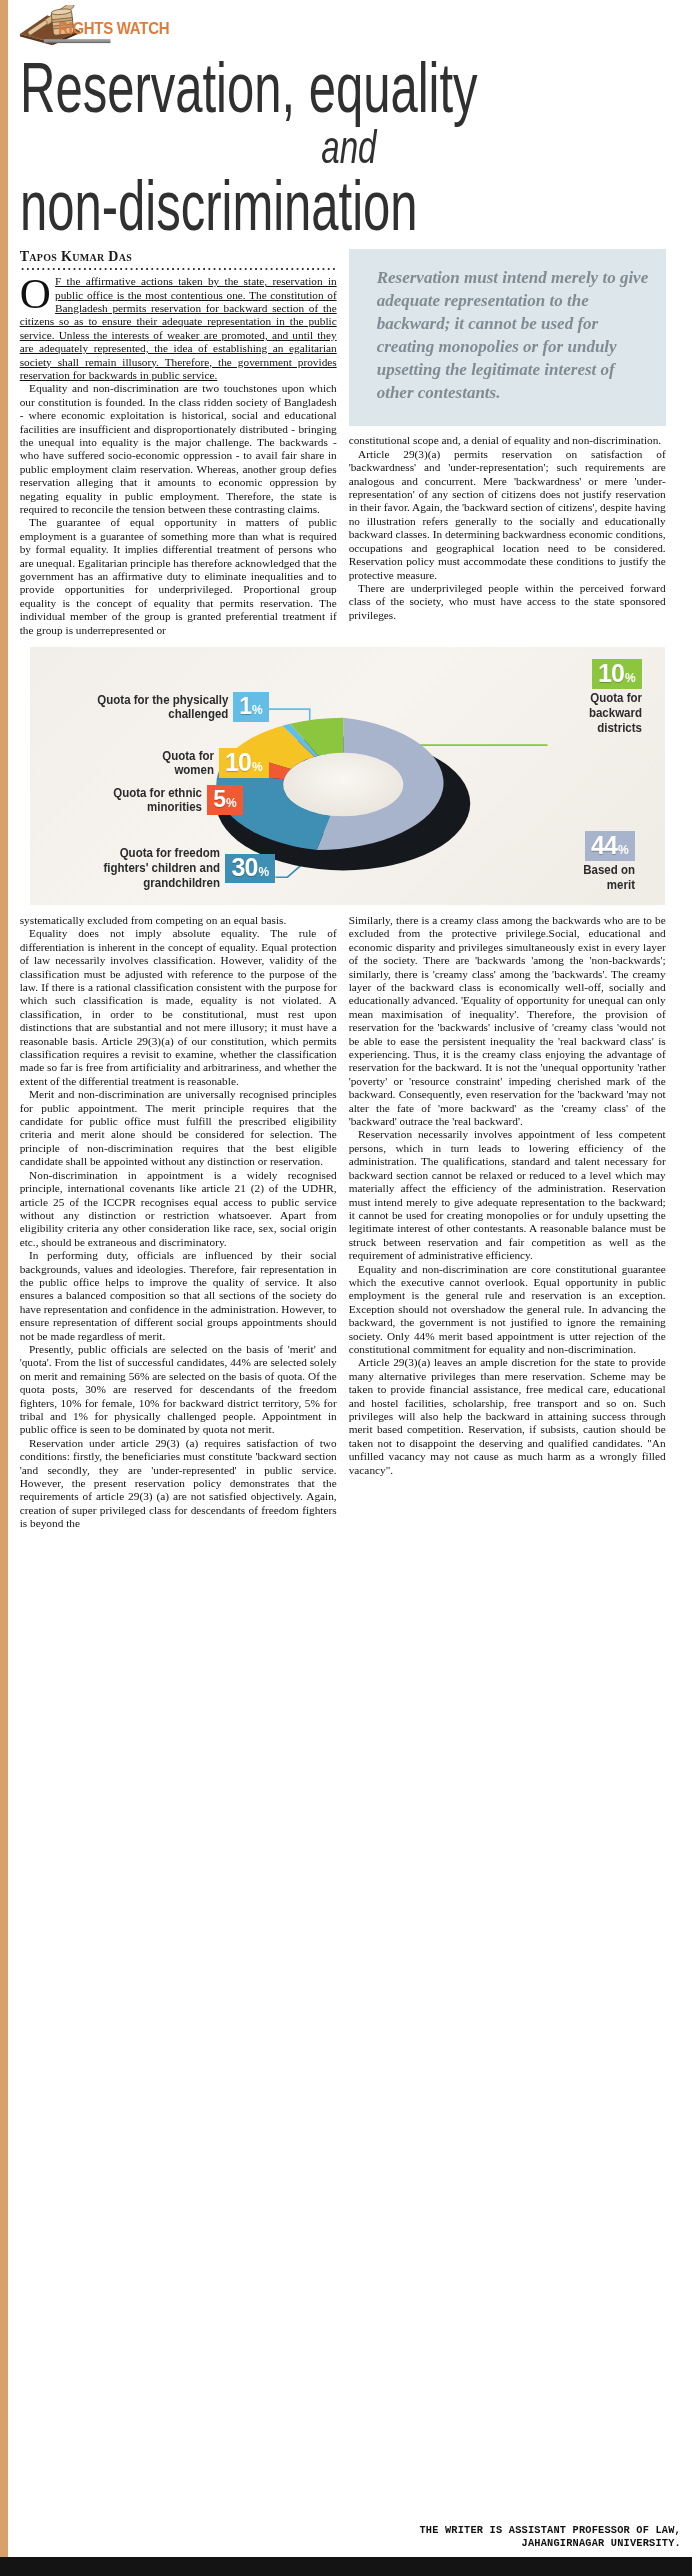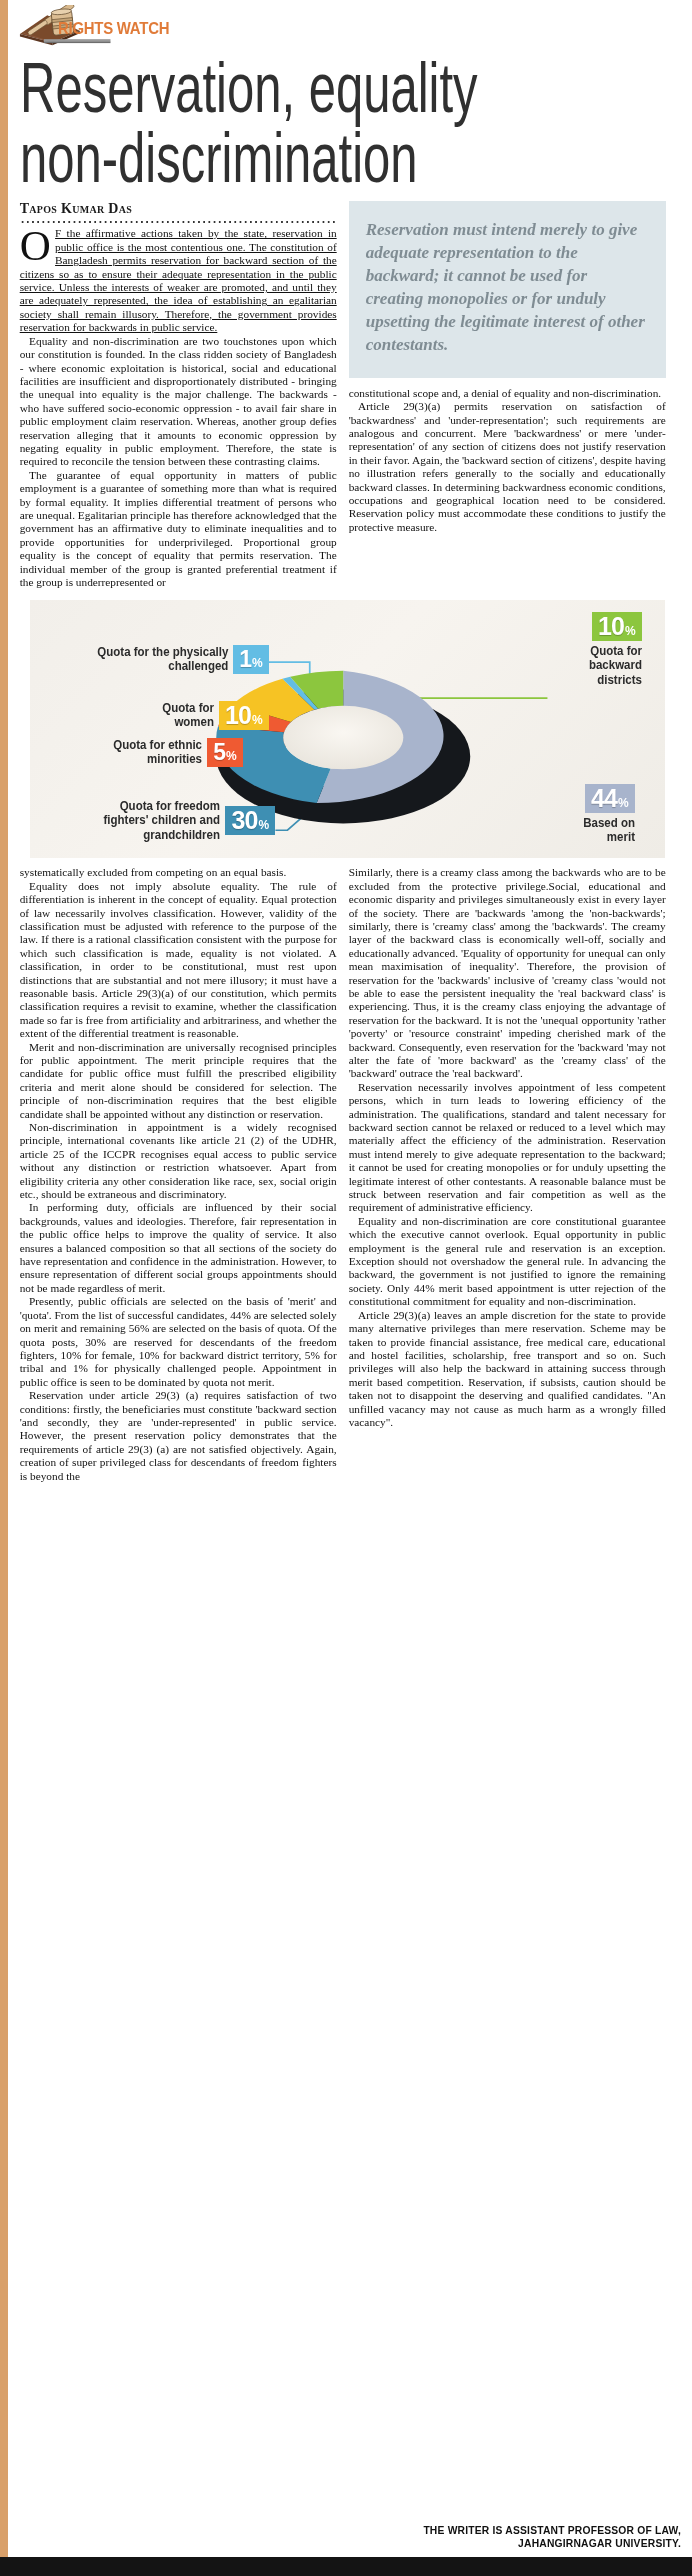--- a/index.html
+++ b/index.html
@@ -167,6 +167,9 @@
 
     <div class="headline">
       <div class="hl-line l1">Reservation, equality</div>
+      <div class="hl-and-wrap">
+        <div class="hl-and">and</div>
+      </div>
       <div class="hl-line l3">non-discrimination</div>
     </div>
 

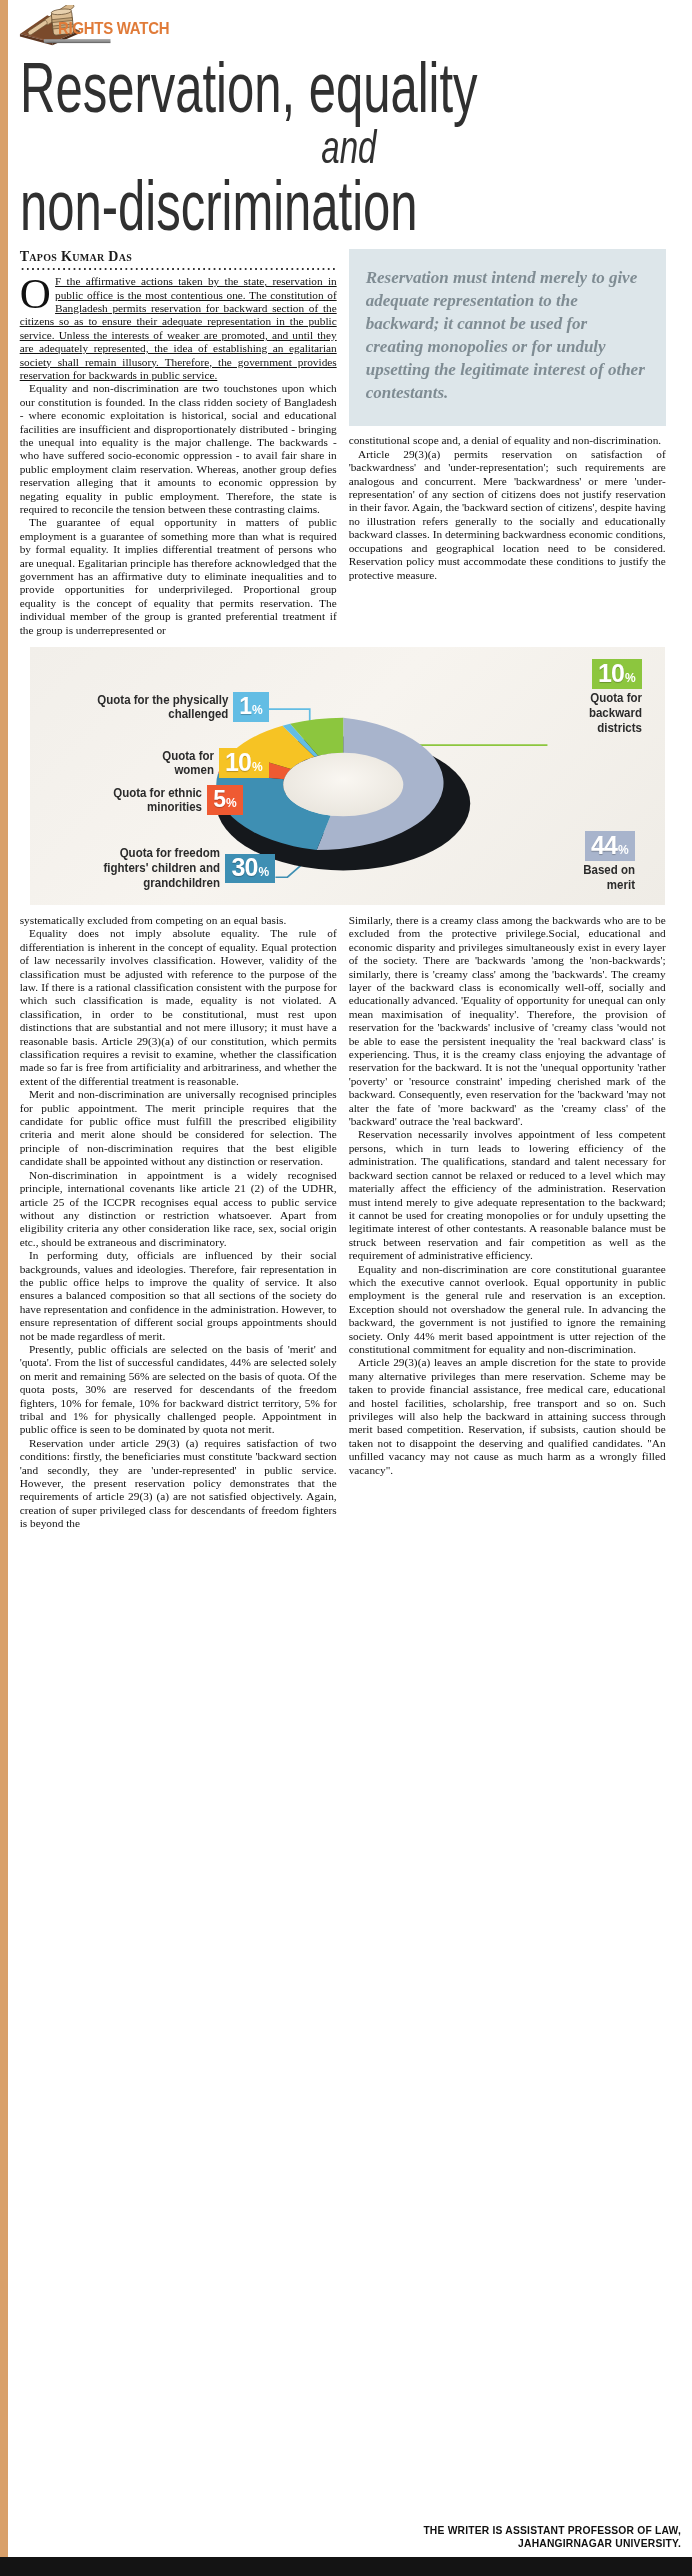--- a/index.html
+++ b/index.html
@@ -80,7 +80,7 @@
 
   
   .pullquote {
-    background: #dde6ea; padding: 17px 17px 22px 17px;
+    background: #dde6ea; padding: 17px 17px 22px 28px;
     margin-bottom: 8.6px;
   }
   .pullquote-text {

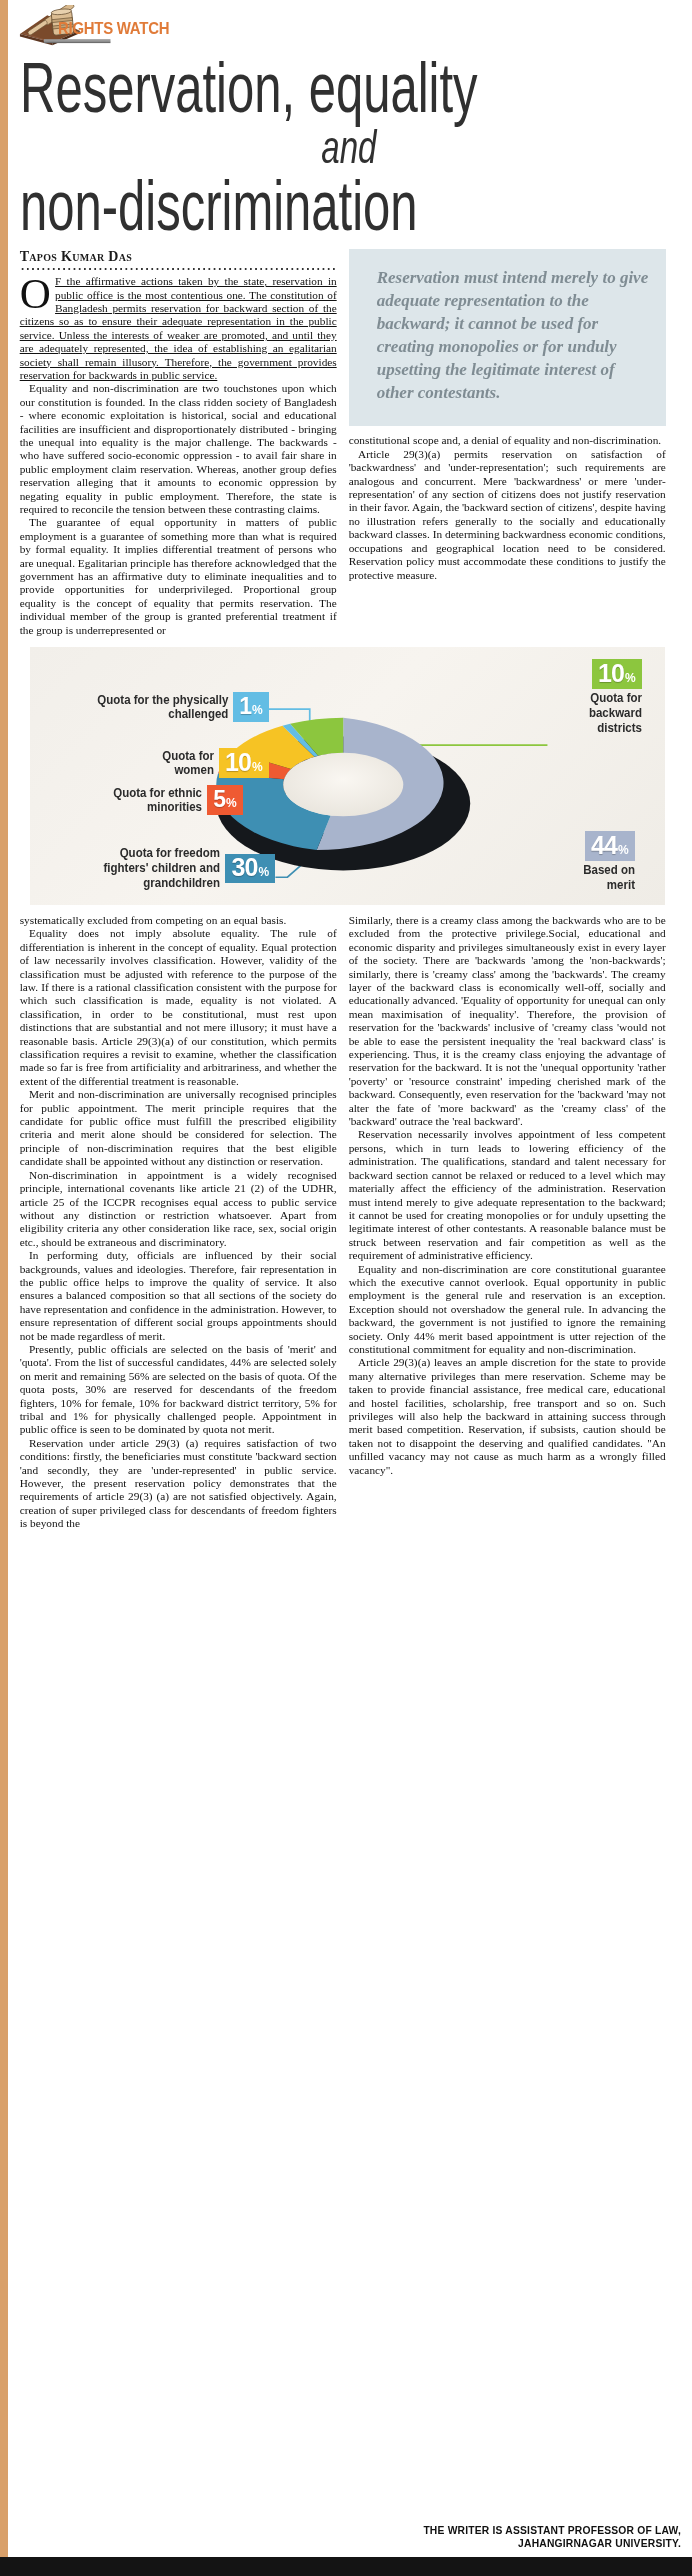--- a/index.html
+++ b/index.html
@@ -189,6 +189,7 @@
         </div>
         <p class="body noind">constitutional scope and, a denial of equality and non-discrimination.</p>
         <p class="body">Article 29(3)(a) permits reservation on satisfaction of 'backwardness' and 'under-representation'; such requirements are analogous and concurrent. Mere 'backwardness' or mere 'under- representation' of any section of citizens does not justify reservation in their favor. Again, the 'backward section of citizens', despite having no illustration refers generally to the socially and educationally backward classes. In determining backwardness economic conditions, occupations and geographical location need to be considered. Reservation policy must accommodate these conditions to justify the protective measure.</p>
+        <p class="body">There are underprivileged people within the perceived forward class of the society, who must have access to the state sponsored privileges.</p>
       </div>
     </div>
 

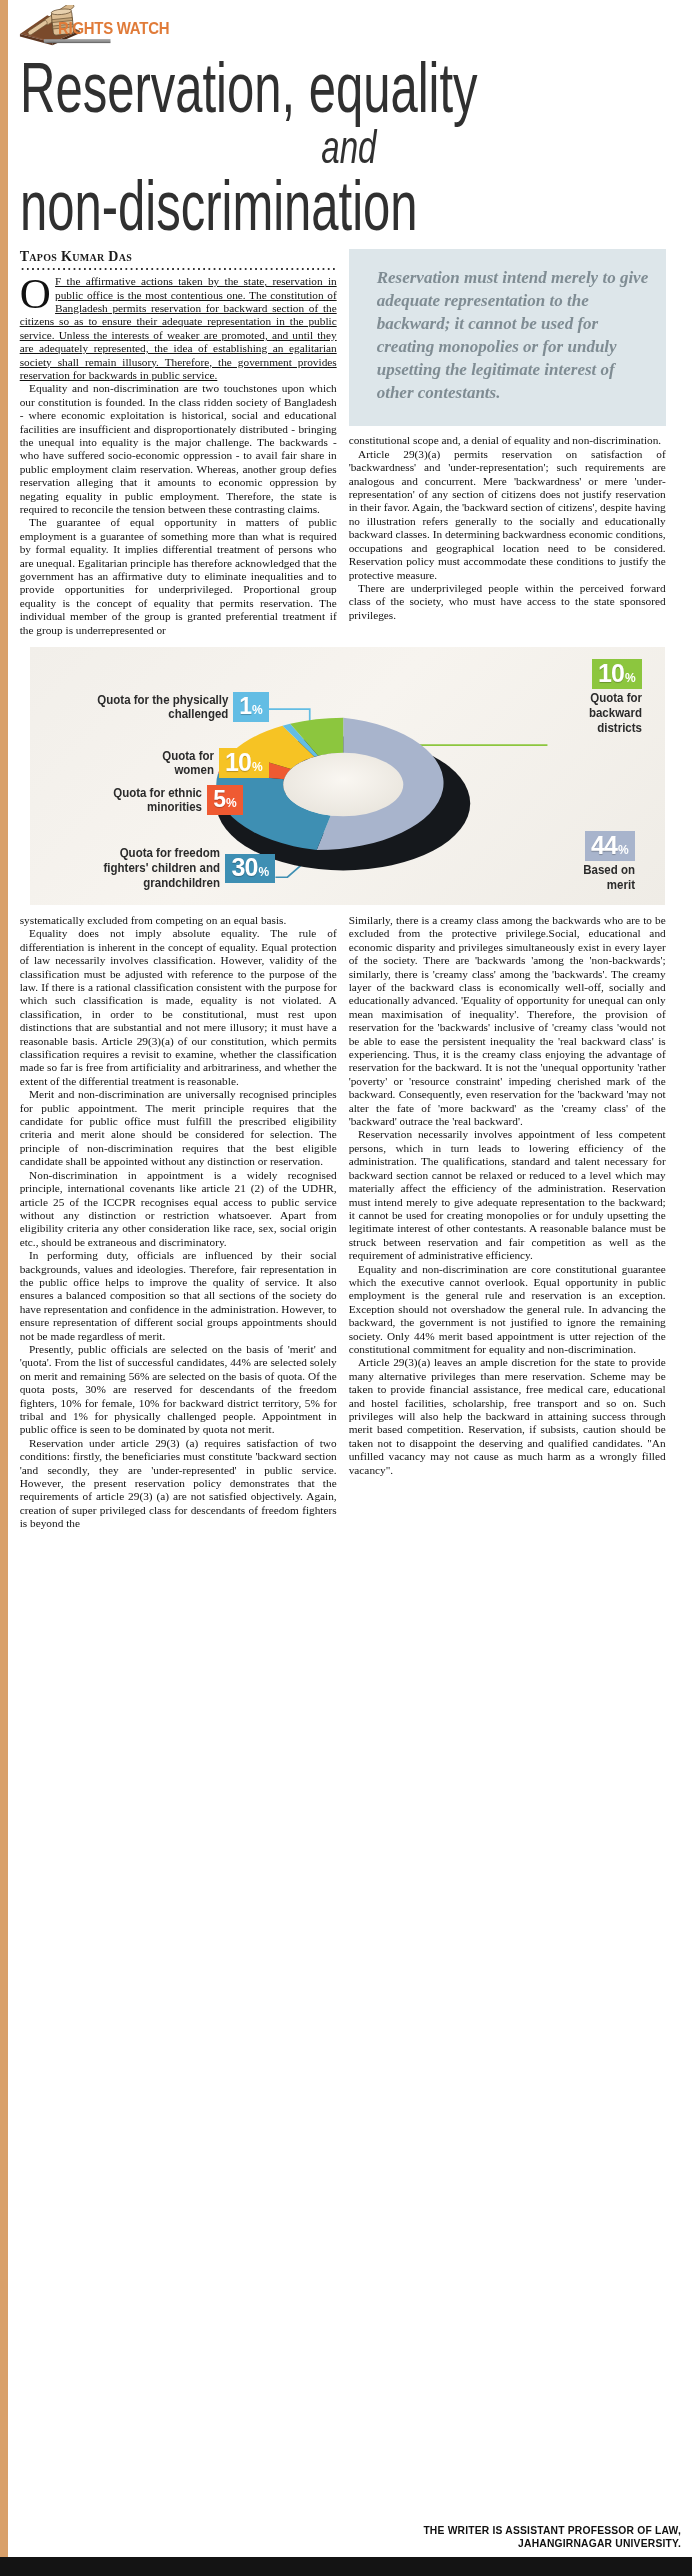--- a/index.html
+++ b/index.html
@@ -126,7 +126,7 @@
   .credit {
     position: absolute; right: 12px; bottom: 26px;
     text-align: right;
-    font-family: Liberation Sans, sans-serif;
+    font-family: Liberation Mono, monospace;
     font-weight: bold; font-size: 10.3px; line-height: 13px;
     letter-spacing: 0.2px; color: #111;
   }

